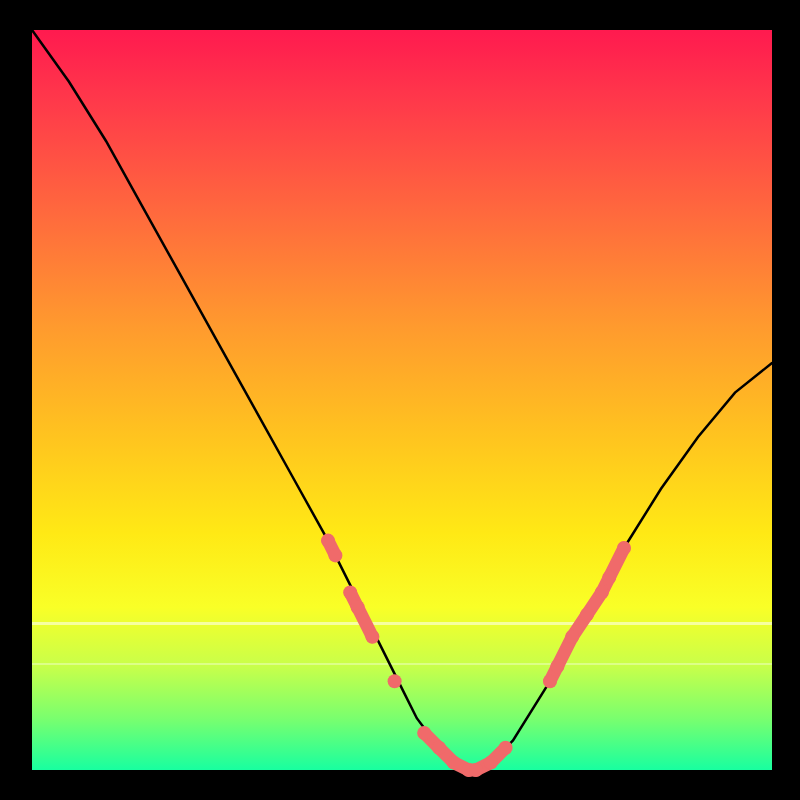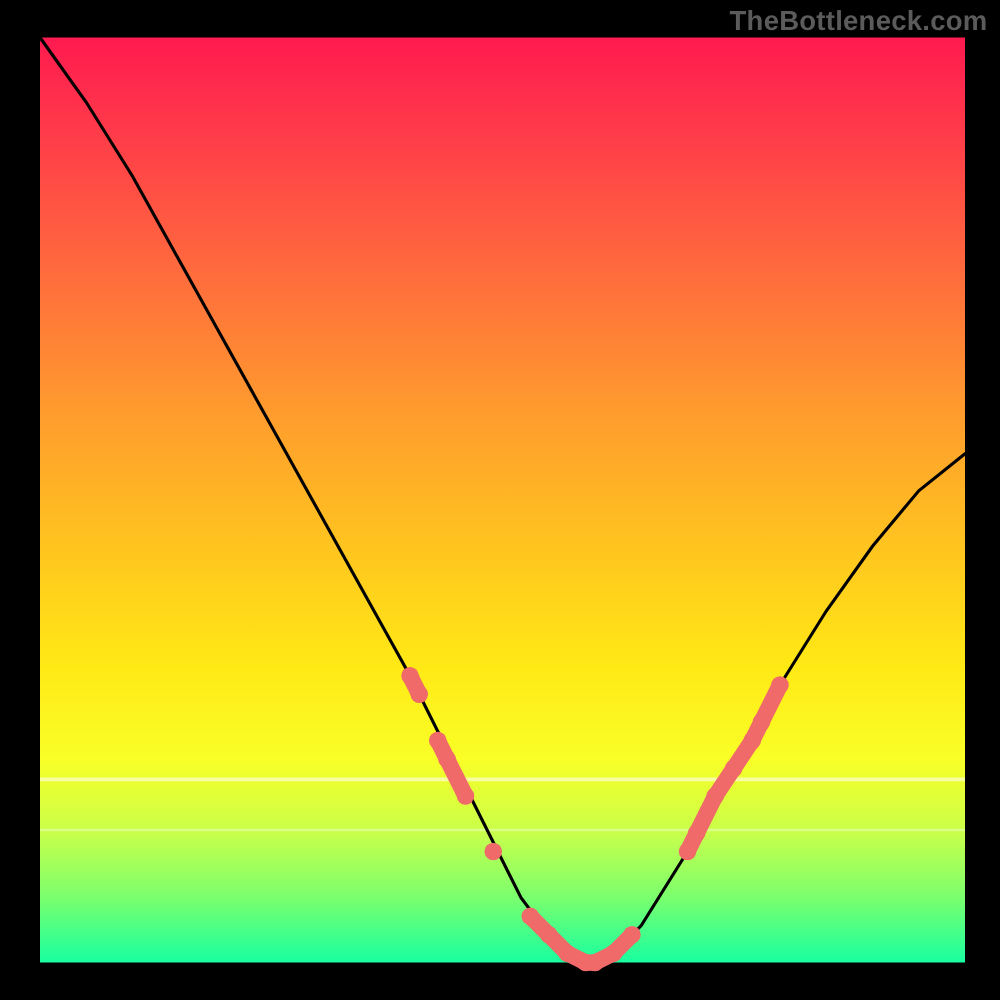--- a/index.html
+++ b/index.html
@@ -78,7 +78,6 @@
 
 <div class="frame">
 
-  <div class="watermark">TheBottleneck.com</div>
 
   <div class="plot-outer">
     <div class="plot-inner">

